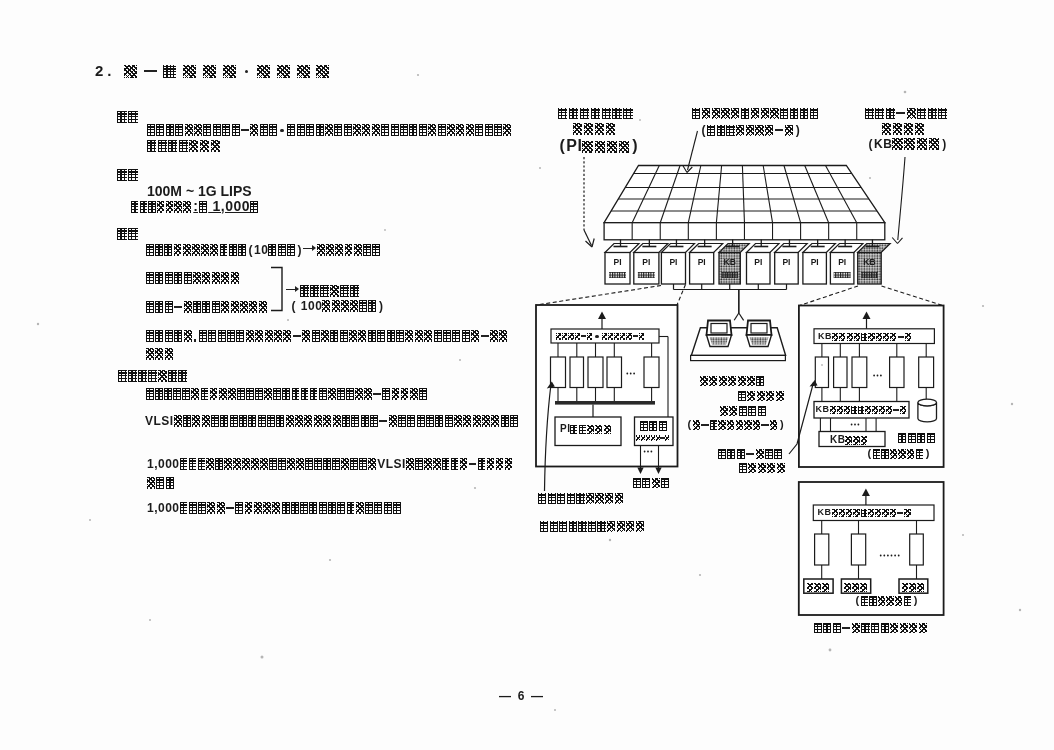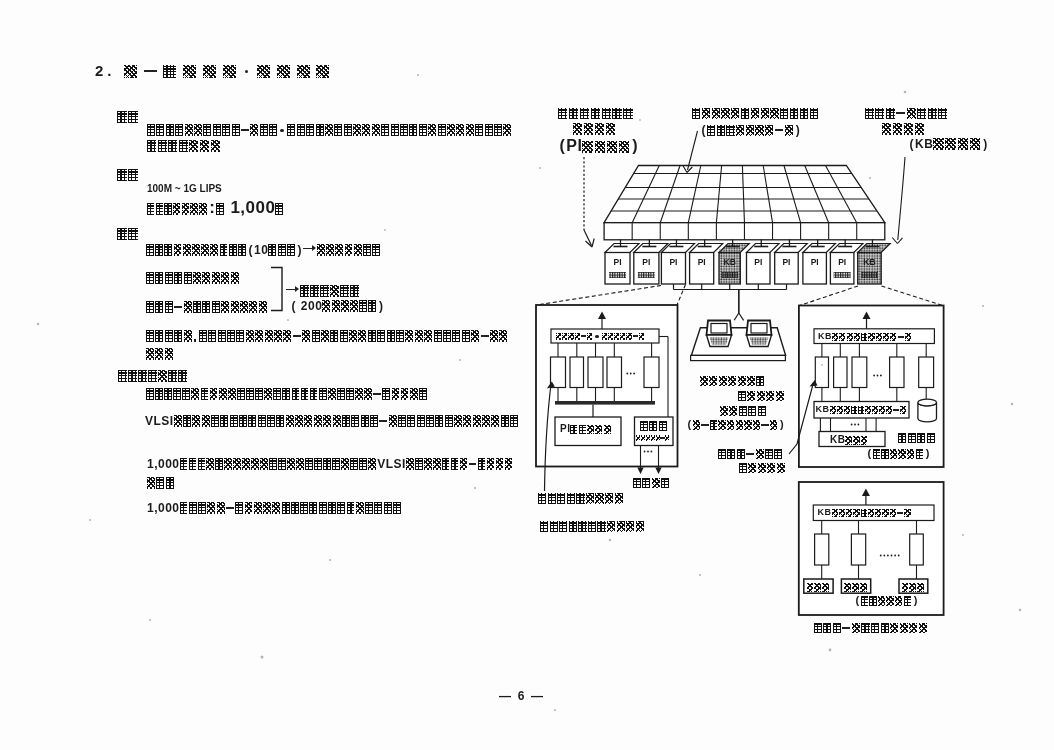--- a/index.html
+++ b/index.html
@@ -291,7 +291,7 @@
 <div class="t" style="left:700px;top:123.5px;--w:8.3px;--h:11px;--g:1.4px;font-size:12px;"><u class="pp">(</u><i class="k"></i><i class="k"></i><i class="k"></i><i class="a"></i><i class="a"></i><i class="a"></i><i class="a"></i><i class="d"></i><i class="a"></i><u class="pp">)</u></div>
 <div class="t" style="left:864.5px;top:107px;--w:9px;--h:11.5px;--g:1.5px;font-size:12px;"><i class="k"></i><i class="k"></i><i class="k"></i><i class="d"></i><i class="a"></i><i class="k"></i><i class="k"></i><i class="k"></i></div>
 <div class="t" style="left:882px;top:122.5px;--w:9.3px;--h:11.5px;--g:1.6px;font-size:12px;"><i class="a"></i><i class="a"></i><i class="a"></i><i class="a"></i></div>
-<div class="t" style="left:908px;top:137.5px;--w:10.3px;--h:11.5px;--g:1.8px;font-size:12px;"><u class="pp">(</u><u>KB</u><i class="a"></i><i class="a"></i><i class="a"></i><i class="a"></i><u class="pp">)</u></div>
+<div class="t" style="left:867px;top:137.5px;--w:10.3px;--h:11.5px;--g:1.8px;font-size:12px;"><u class="pp">(</u><u>KB</u><i class="a"></i><i class="a"></i><i class="a"></i><i class="a"></i><u class="pp">)</u></div>
 <div class="t" style="left:700px;top:374.5px;--w:8px;--h:10px;--g:1.4px;font-size:11px;"><i class="a"></i><i class="a"></i><i class="a"></i><i class="a"></i><i class="a"></i><i class="a"></i><i class="k"></i></div>
 <div class="t" style="left:738px;top:389.5px;--w:8px;--h:10px;--g:1.4px;font-size:11px;"><i class="k"></i><i class="a"></i><i class="a"></i><i class="a"></i><i class="a"></i></div>
 <div class="t" style="left:720px;top:404.5px;--w:8px;--h:10px;--g:1.4px;font-size:11px;"><i class="a"></i><i class="a"></i><i class="k"></i><i class="k"></i><i class="k"></i></div>

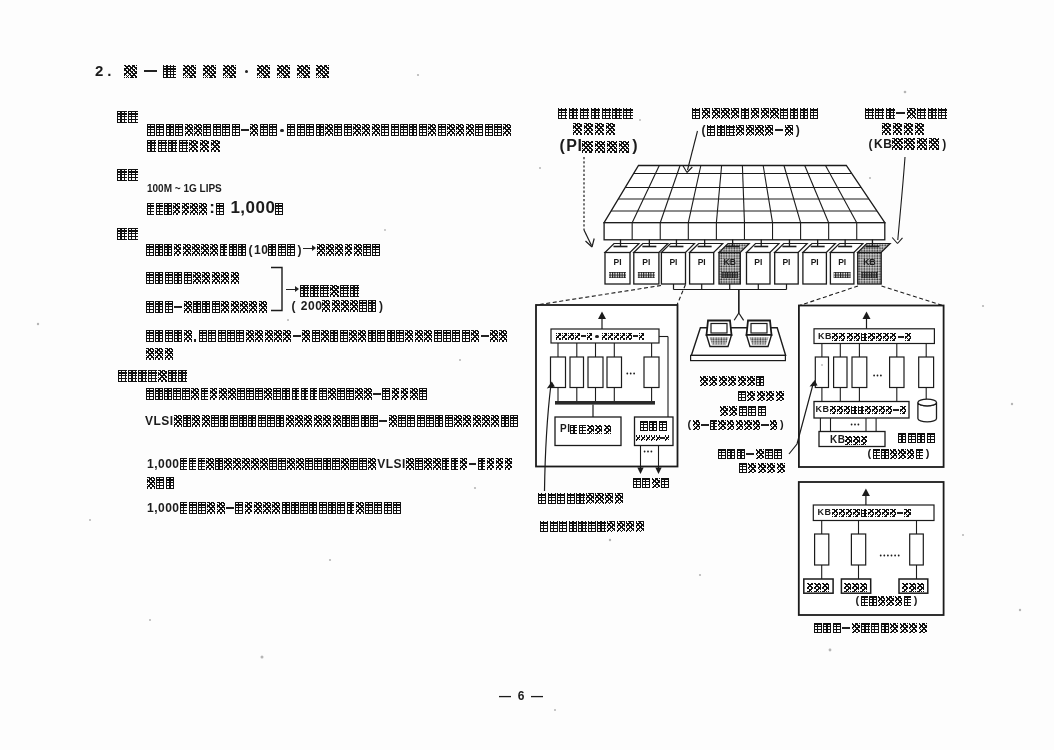--- a/index.html
+++ b/index.html
@@ -268,7 +268,7 @@
 <div class="t" style="left:147px;top:124px;--w:8px;--h:12px;--g:1.4px;font-size:12px;"><i class="k"></i><i class="k"></i><i class="k"></i><i class="k"></i><i class="a"></i><i class="a"></i><i class="k"></i><i class="k"></i><i class="k"></i><i class="k"></i><i class="d"></i><i class="a"></i><i class="k"></i><i class="k"></i><i class="dt"></i><i class="k"></i><i class="k"></i><i class="k"></i><i class="k"></i><i class="a"></i><i class="k"></i><i class="k"></i><i class="a"></i><i class="a"></i><i class="a"></i><i class="k"></i><i class="k"></i><i class="k"></i><i class="k"></i><i class="k"></i><i class="a"></i><i class="k"></i><i class="a"></i><i class="a"></i><i class="a"></i><i class="k"></i><i class="k"></i><i class="k"></i><i class="a"></i></div>
 <div class="t" style="left:147px;top:140px;--w:9px;--h:12px;--g:1.6px;font-size:12px;"><i class="k"></i><i class="k"></i><i class="k"></i><i class="k"></i><i class="a"></i><i class="a"></i><i class="a"></i></div>
 <div class="t" style="left:117px;top:169px;--w:9.5px;--h:12px;--g:1.5px;font-size:12px;"><i class="k"></i><i class="k"></i></div>
-<div class="t" style="left:147px;top:184px;font-size:10px;letter-spacing:0px">100M ~ 1G LIPS</div>
+<div class="t" style="left:147px;top:184px;font-size:14px;letter-spacing:0px">100M ~ 1G LIPS</div>
 <div class="t" style="left:147px;top:199px;--w:7.4px;--h:12px;--g:1.3px;font-size:17px;"><i class="k"></i><i class="k"></i><i class="k"></i><i class="a"></i><i class="a"></i><i class="a"></i><i class="a"></i><u class="pp">:</u><i class="k"></i><u> 1,000</u><i class="k"></i></div>
 <div class="t" style="left:117px;top:228px;--w:9.5px;--h:12px;--g:1.5px;font-size:12px;"><i class="k"></i><i class="k"></i></div>
 <div class="t" style="left:146px;top:244px;--w:7.9px;--h:12px;--g:1.3px;font-size:12px;"><i class="k"></i><i class="k"></i><i class="k"></i><i class="a"></i><i class="a"></i><i class="a"></i><i class="a"></i><i class="a"></i><i class="k"></i><i class="k"></i><i class="k"></i><u class="pp">(</u><u>10</u><i class="k"></i><i class="k"></i><i class="k"></i><u class="pp">)</u><i class="ar"></i><i class="a"></i><i class="a"></i><i class="a"></i><i class="a"></i><i class="a"></i><i class="k"></i><i class="k"></i></div>

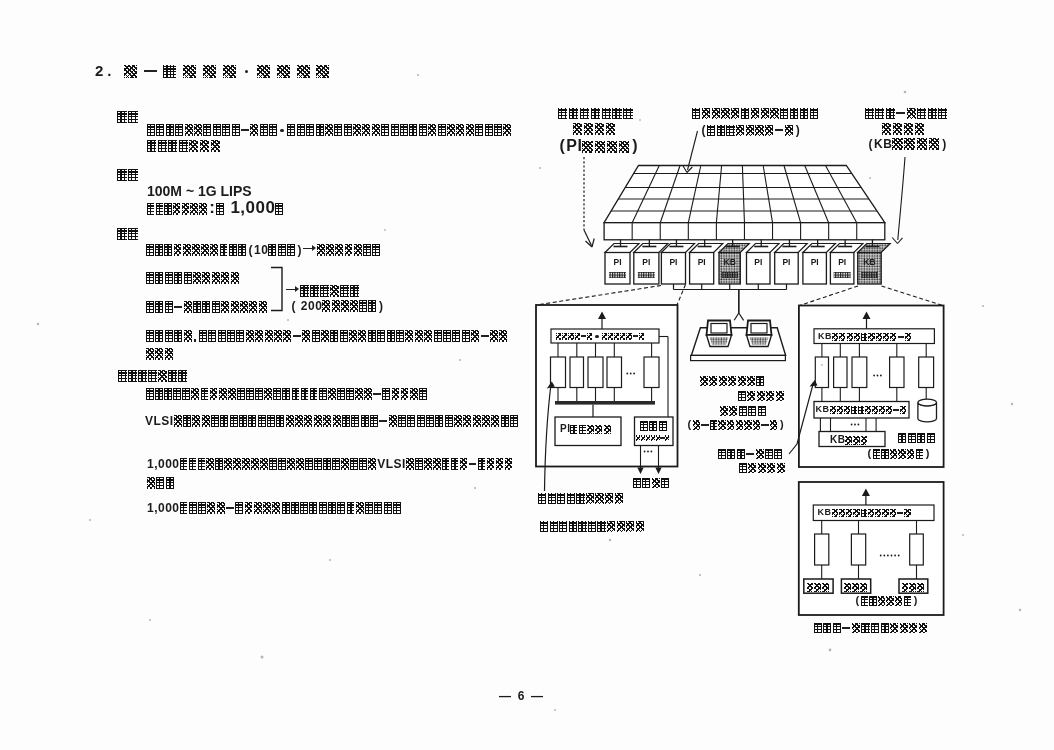--- a/index.html
+++ b/index.html
@@ -269,7 +269,7 @@
 <div class="t" style="left:147px;top:140px;--w:9px;--h:12px;--g:1.6px;font-size:12px;"><i class="k"></i><i class="k"></i><i class="k"></i><i class="k"></i><i class="a"></i><i class="a"></i><i class="a"></i></div>
 <div class="t" style="left:117px;top:169px;--w:9.5px;--h:12px;--g:1.5px;font-size:12px;"><i class="k"></i><i class="k"></i></div>
 <div class="t" style="left:147px;top:184px;font-size:14px;letter-spacing:0px">100M ~ 1G LIPS</div>
-<div class="t" style="left:147px;top:199px;--w:7.4px;--h:12px;--g:1.3px;font-size:17px;"><i class="k"></i><i class="k"></i><i class="k"></i><i class="a"></i><i class="a"></i><i class="a"></i><i class="a"></i><u class="pp">:</u><i class="k"></i><u> 1,000</u><i class="k"></i></div>
+<div class="t" style="left:131px;top:199px;--w:7.4px;--h:12px;--g:1.3px;font-size:14px;text-decoration:underline;"><i class="k"></i><i class="k"></i><i class="k"></i><i class="a"></i><i class="a"></i><i class="a"></i><i class="a"></i><u class="pp">:</u><i class="k"></i><u> 1,000</u><i class="k"></i></div>
 <div class="t" style="left:117px;top:228px;--w:9.5px;--h:12px;--g:1.5px;font-size:12px;"><i class="k"></i><i class="k"></i></div>
 <div class="t" style="left:146px;top:244px;--w:7.9px;--h:12px;--g:1.3px;font-size:12px;"><i class="k"></i><i class="k"></i><i class="k"></i><i class="a"></i><i class="a"></i><i class="a"></i><i class="a"></i><i class="a"></i><i class="k"></i><i class="k"></i><i class="k"></i><u class="pp">(</u><u>10</u><i class="k"></i><i class="k"></i><i class="k"></i><u class="pp">)</u><i class="ar"></i><i class="a"></i><i class="a"></i><i class="a"></i><i class="a"></i><i class="a"></i><i class="k"></i><i class="k"></i></div>
 <div class="t" style="left:146px;top:272px;--w:8px;--h:12px;--g:1.4px;font-size:12px;"><i class="k"></i><i class="k"></i><i class="k"></i><i class="k"></i><i class="k"></i><i class="a"></i><i class="a"></i><i class="a"></i><i class="a"></i><i class="a"></i></div>

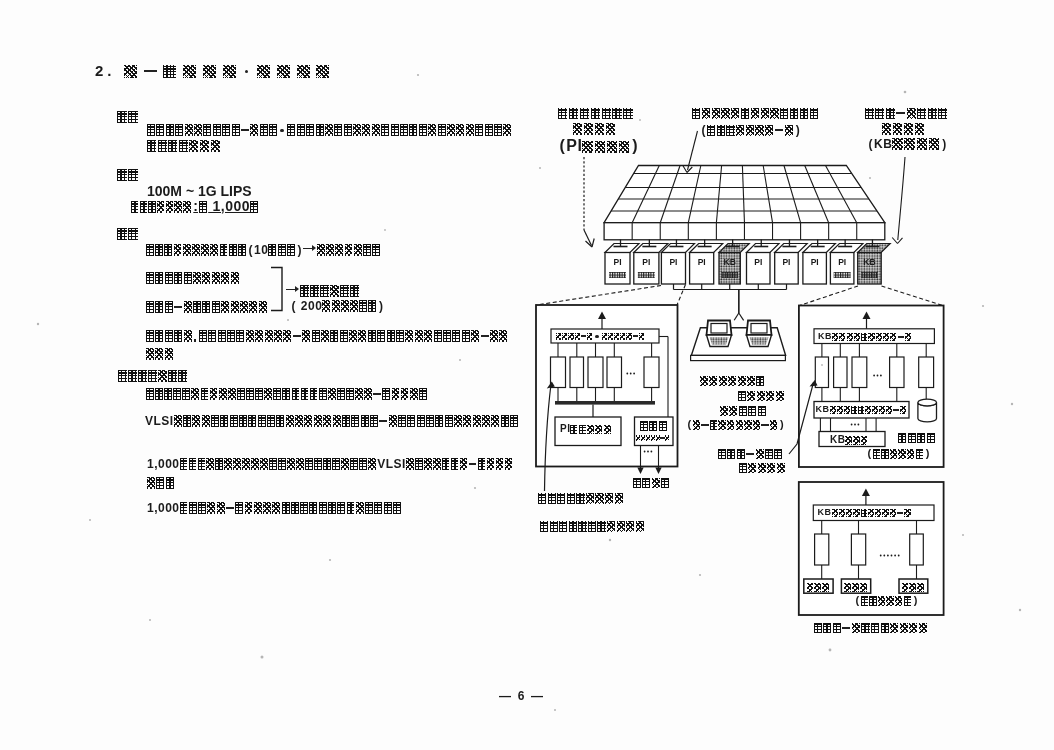--- a/index.html
+++ b/index.html
@@ -275,7 +275,7 @@
 <div class="t" style="left:146px;top:272px;--w:8px;--h:12px;--g:1.4px;font-size:12px;"><i class="k"></i><i class="k"></i><i class="k"></i><i class="k"></i><i class="k"></i><i class="a"></i><i class="a"></i><i class="a"></i><i class="a"></i><i class="a"></i></div>
 <div class="t" style="left:146px;top:301px;--w:8px;--h:12px;--g:1.4px;font-size:12px;"><i class="k"></i><i class="k"></i><i class="k"></i><i class="d"></i><i class="a"></i><i class="k"></i><i class="k"></i><i class="k"></i><i class="a"></i><i class="a"></i><i class="a"></i><i class="a"></i><i class="a"></i></div>
 <div class="t" style="left:286px;top:285px;--w:8.6px;--h:12px;--g:1.4px;font-size:12px;"><i class="ar"></i><i class="k"></i><i class="k"></i><i class="k"></i><i class="a"></i><i class="k"></i><i class="k"></i></div>
-<div class="t" style="left:290px;top:300px;--w:8px;--h:12px;--g:1.2px;font-size:12px;"><u class="pp">(</u><u> 200</u><i class="a"></i><i class="a"></i><i class="a"></i><i class="a"></i><i class="k"></i><i class="k"></i><u class="pp">)</u></div>
+<div class="t" style="left:290px;top:300px;--w:8px;--h:12px;--g:1.2px;font-size:12px;"><u class="pp">(</u><u> 100</u><i class="a"></i><i class="a"></i><i class="a"></i><i class="a"></i><i class="k"></i><i class="k"></i><u class="pp">)</u></div>
 <div class="t" style="left:146px;top:330px;--w:8px;--h:12px;--g:1.4px;font-size:12px;"><i class="k"></i><i class="k"></i><i class="k"></i><i class="k"></i><i class="a"></i><i class="cm"></i><i class="k"></i><i class="k"></i><i class="k"></i><i class="k"></i><i class="k"></i><i class="a"></i><i class="a"></i><i class="a"></i><i class="a"></i><i class="a"></i><i class="d"></i><i class="a"></i><i class="k"></i><i class="a"></i><i class="k"></i><i class="k"></i><i class="a"></i><i class="a"></i><i class="k"></i><i class="k"></i><i class="k"></i><i class="k"></i><i class="a"></i><i class="a"></i><i class="a"></i><i class="k"></i><i class="k"></i><i class="k"></i><i class="k"></i><i class="a"></i><i class="d"></i><i class="a"></i><i class="a"></i></div>
 <div class="t" style="left:146px;top:348px;--w:8px;--h:12px;--g:1.4px;font-size:12px;"><i class="a"></i><i class="a"></i><i class="a"></i></div>
 <div class="t" style="left:118px;top:370px;--w:8.5px;--h:12px;--g:1.5px;font-size:12px;"><i class="k"></i><i class="k"></i><i class="k"></i><i class="k"></i><i class="a"></i><i class="k"></i><i class="k"></i></div>

